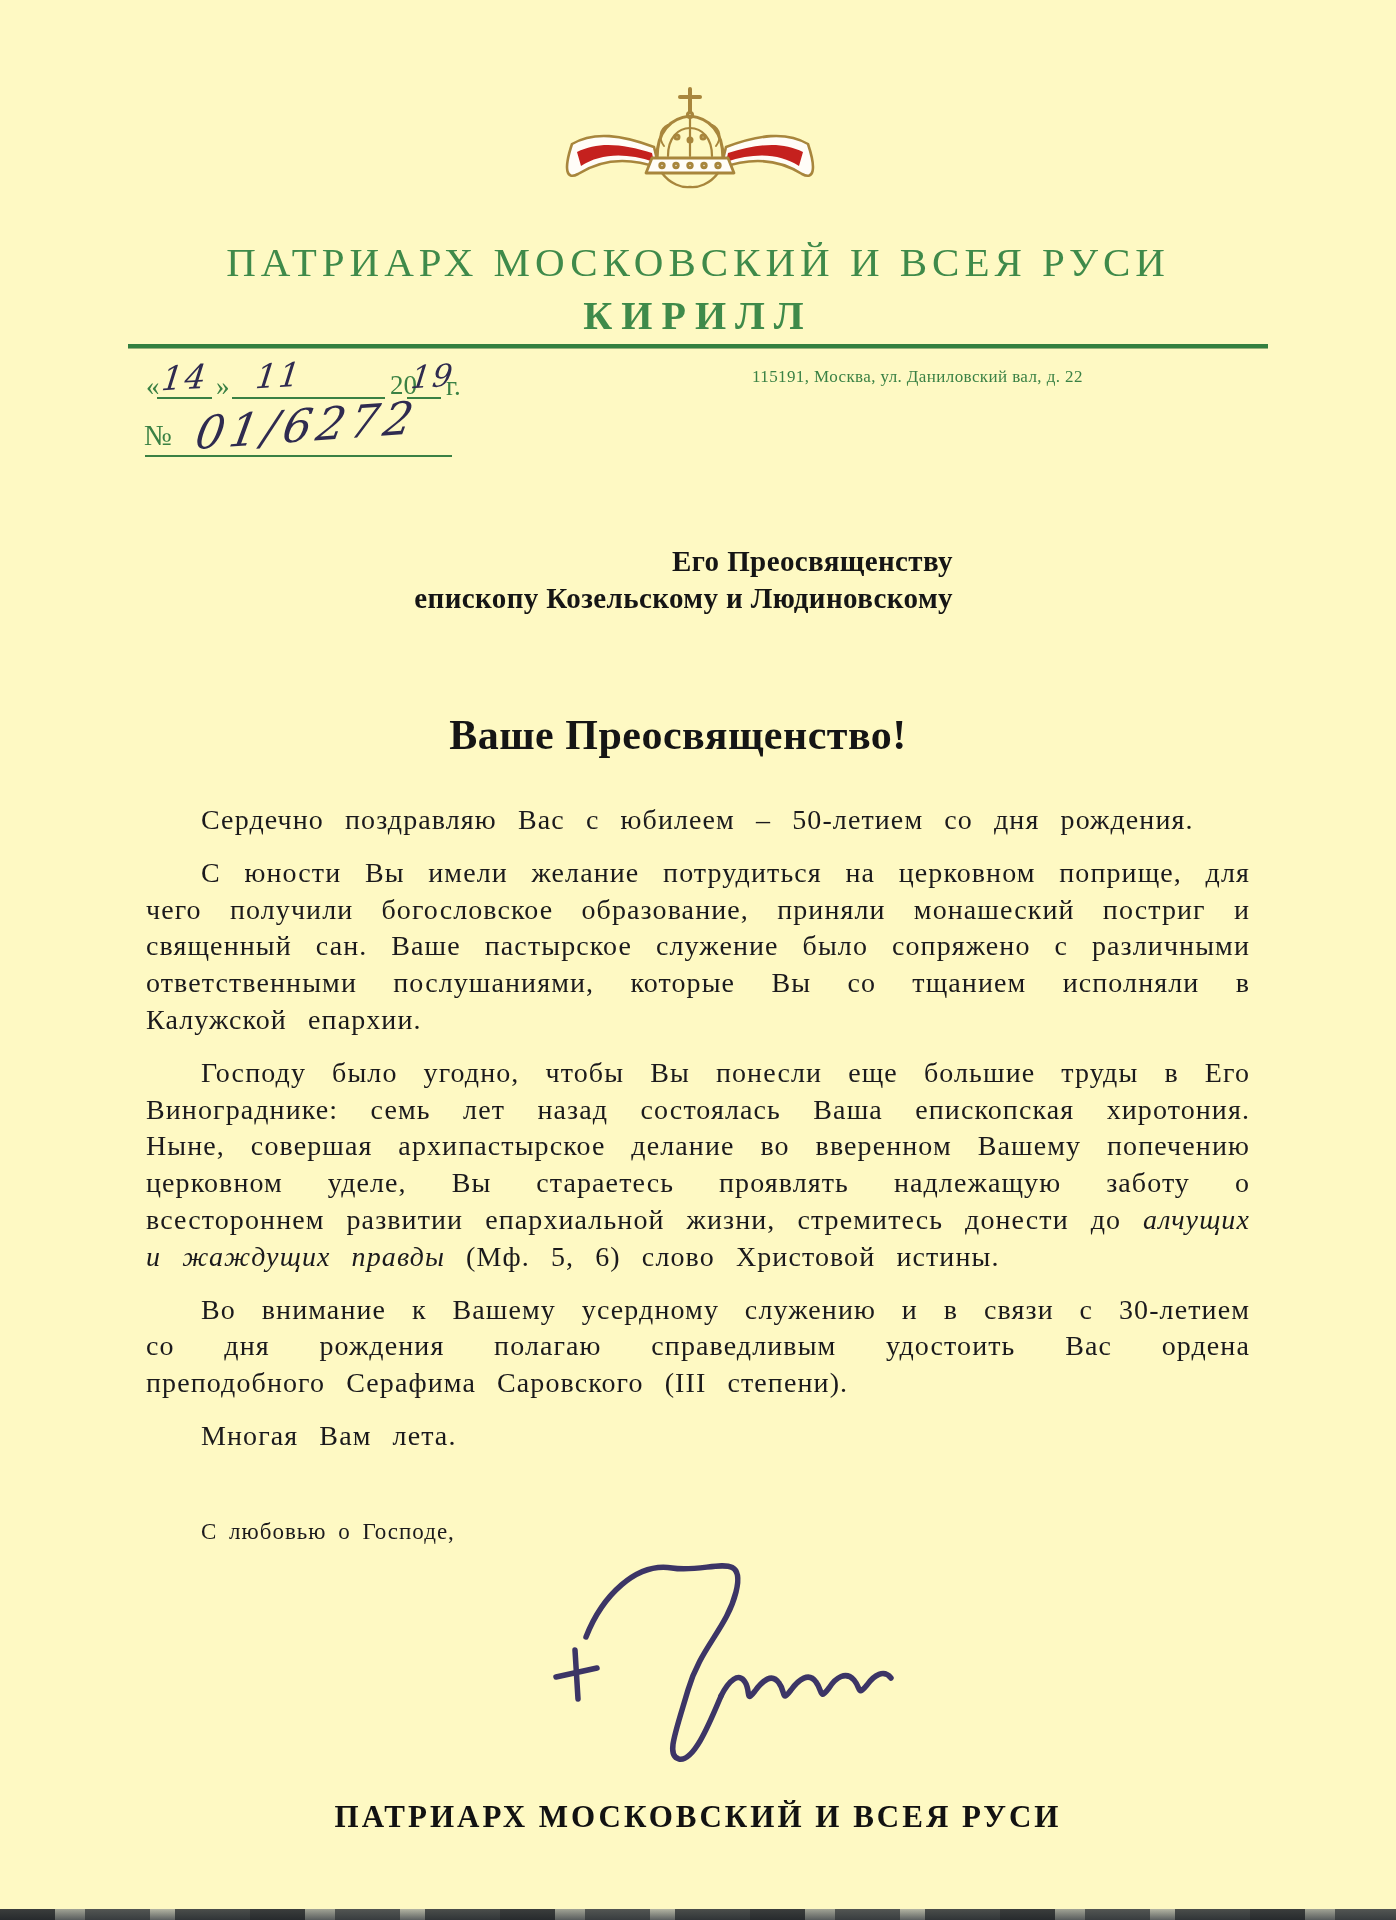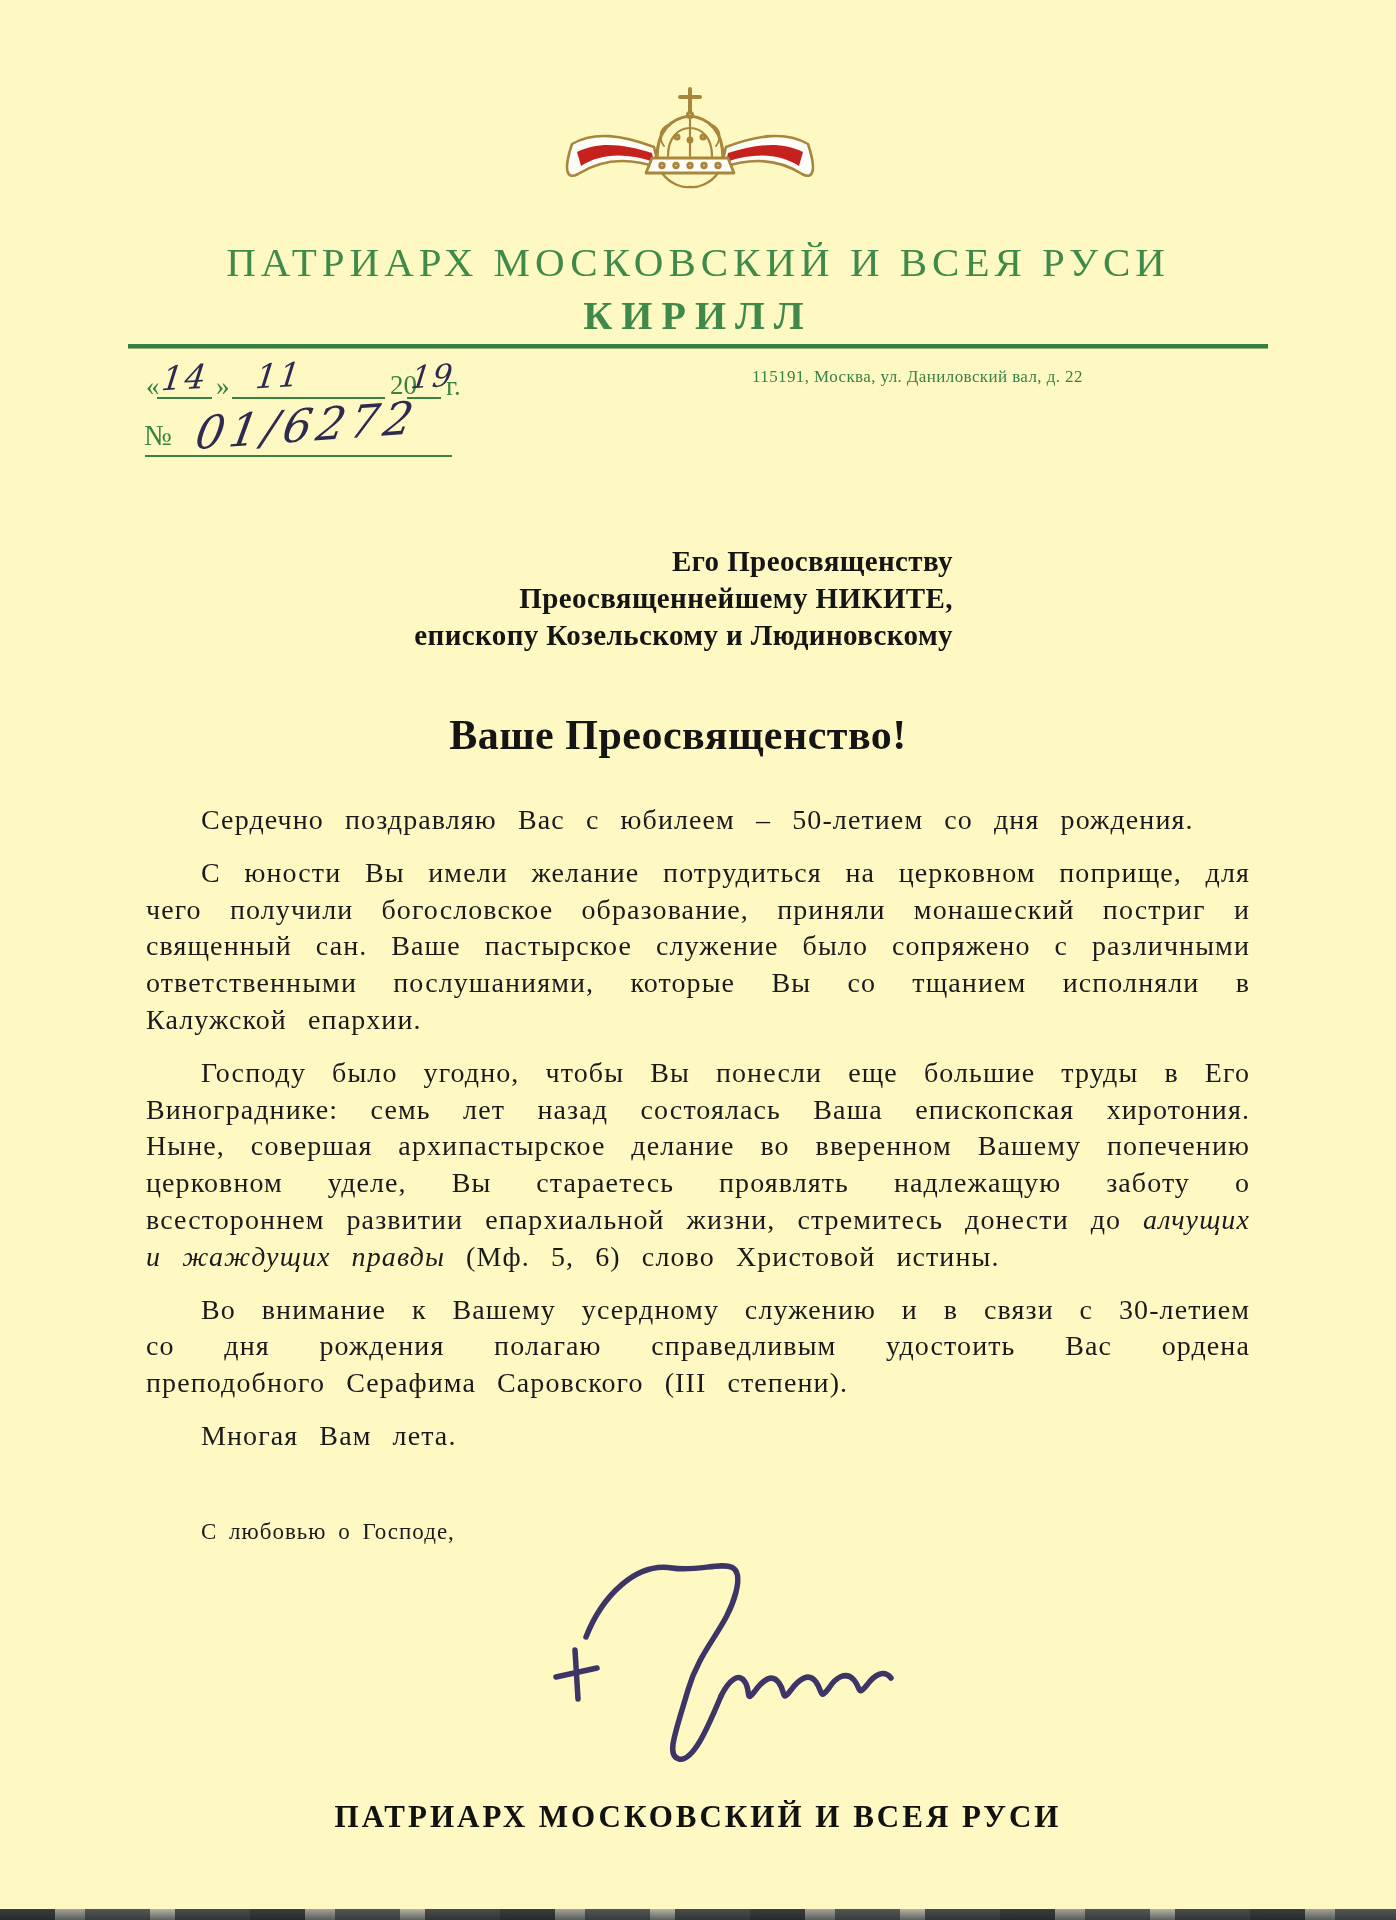--- a/index.html
+++ b/index.html
@@ -144,7 +144,6 @@
 
   <div class="recipient">
     <div>Его Преосвященству</div>
-    <div>Преосвященнейшему НИКИТЕ,</div>
     <div>епископу Козельскому и Людиновскому</div>
   </div>
 

